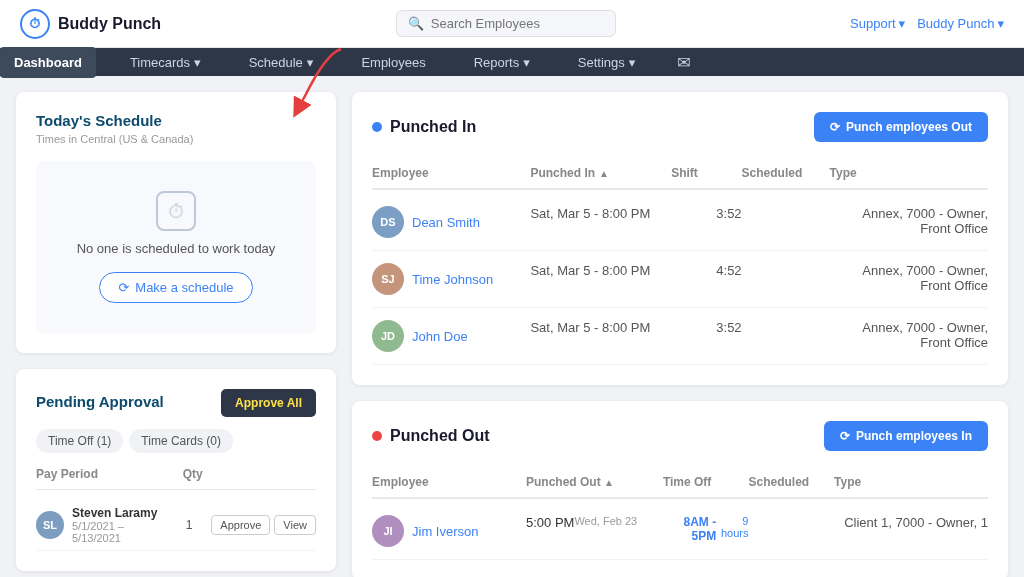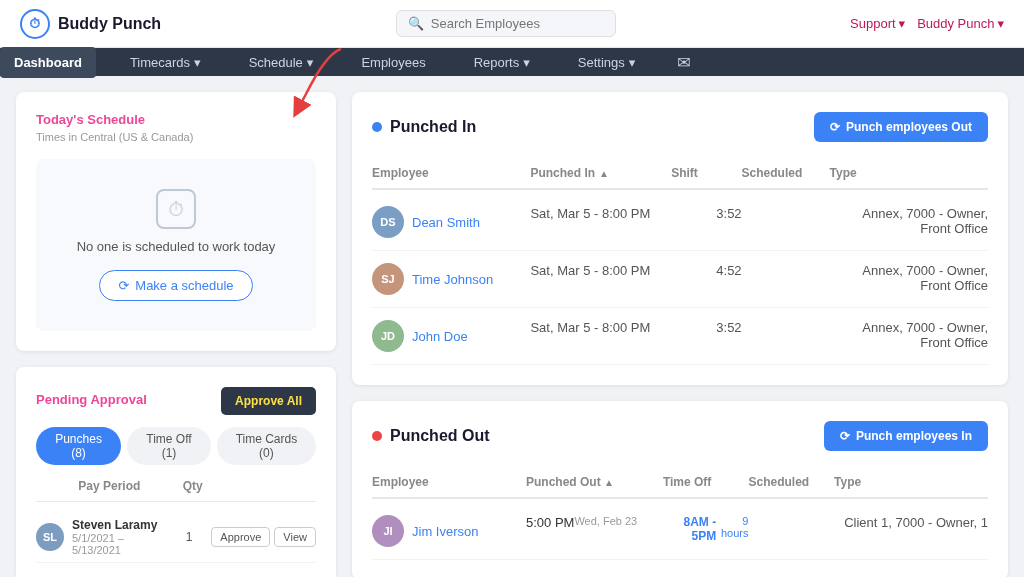--- a/index.html
+++ b/index.html
@@ -20,7 +20,7 @@
     .top-right { display: flex; align-items: center; gap: 16px; }
     .search-bar { display: flex; align-items: center; background: #f5f6fa; border: 1px solid #e0e0e0; border-radius: 6px; padding: 5px 12px; gap: 6px; width: 220px; }
     .search-bar input { border: none; background: transparent; outline: none; font-size: 13px; color: #666; width: 100%; }
-    .top-right-links { display: flex; align-items: center; gap: 12px; font-size: 13px; color: #be185d; }
+    .top-right-links { display: flex; align-items: center; gap: 12px; font-size: 13px; color: #3b82f6; }
     .top-right-links span { cursor: pointer; display: flex; align-items: center; gap: 3px; }
 
     

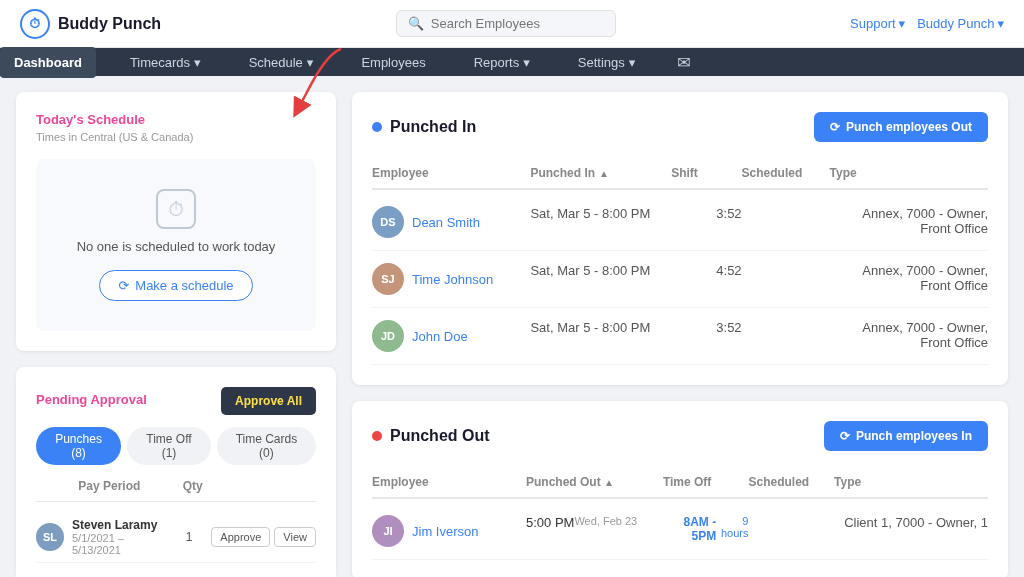--- a/index.html
+++ b/index.html
@@ -65,7 +65,7 @@
       box-shadow: 0 1px 4px rgba(0,0,0,0.08);
       padding: 20px;
     }
-    .card-title { font-size: 13px; font-weight: 700; color: #ec4899; margin-bottom: 4px; }
+    .card-title { font-size: 15px; font-weight: 700; color: #0c4a6e; margin-bottom: 4px; }
     .card-subtitle { font-size: 11px; color: #999; margin-bottom: 16px; }
     .schedule-empty { display: flex; flex-direction: column; align-items: center; justify-content: center; background: #f8f9fc; border-radius: 8px; padding: 30px 20px; gap: 10px; }
     .clock-icon-wrap { width: 40px; height: 40px; border: 2px solid #bfc8d6; border-radius: 8px; display: flex; align-items: center; justify-content: center; color: #bfc8d6; font-size: 20px; }

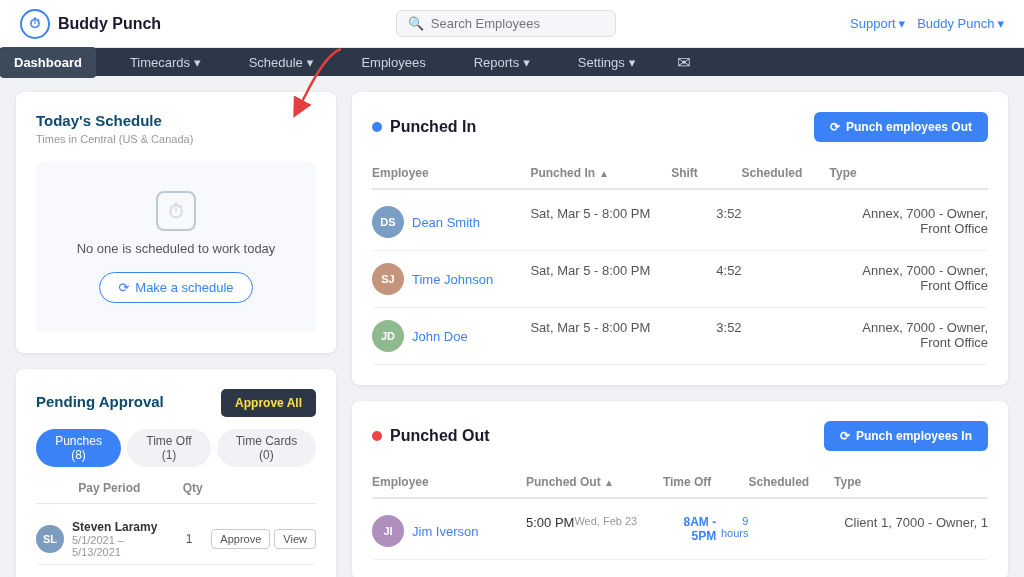--- a/index.html
+++ b/index.html
@@ -218,7 +218,6 @@
           <button class="btn-approve-all">Approve All</button>
         </div>
         <div class="tabs-row">
-          <button class="tab-btn active">Punches (8)</button>
           <button class="tab-btn inactive">Time Off (1)</button>
           <button class="tab-btn inactive">Time Cards (0)</button>
         </div>

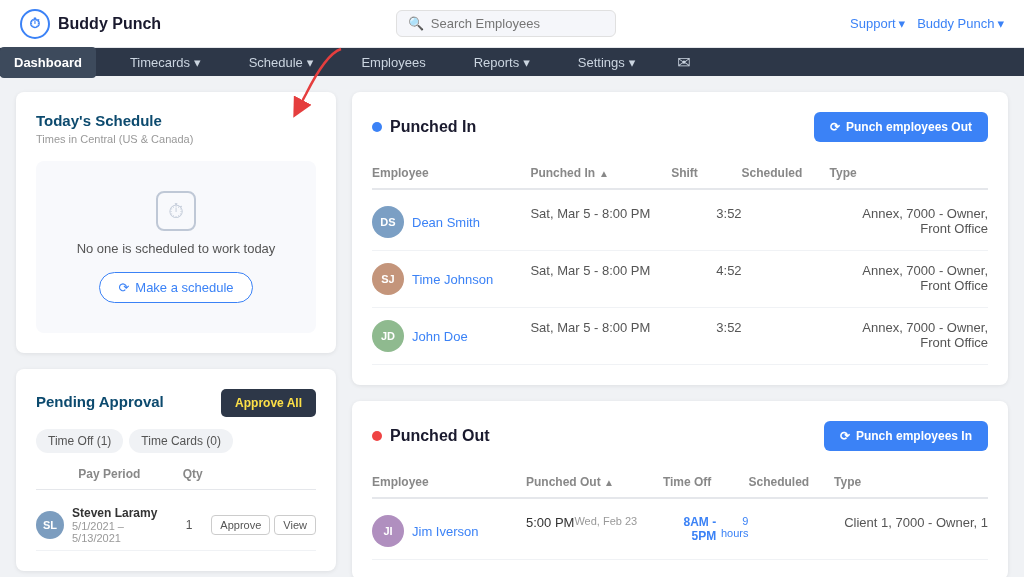--- a/index.html
+++ b/index.html
@@ -222,7 +222,7 @@
           <button class="tab-btn inactive">Time Cards (0)</button>
         </div>
         <div class="pending-cols">
-          <div class="pending-col-header" style="flex:2.2;text-align:center;">Pay Period</div>
+          <div class="pending-col-header" style="flex:2.2;">Pay Period</div>
           <div class="pending-col-header" style="flex:0.5;">Qty</div>
           <div class="pending-col-header" style="flex:1.5;"></div>
         </div>

